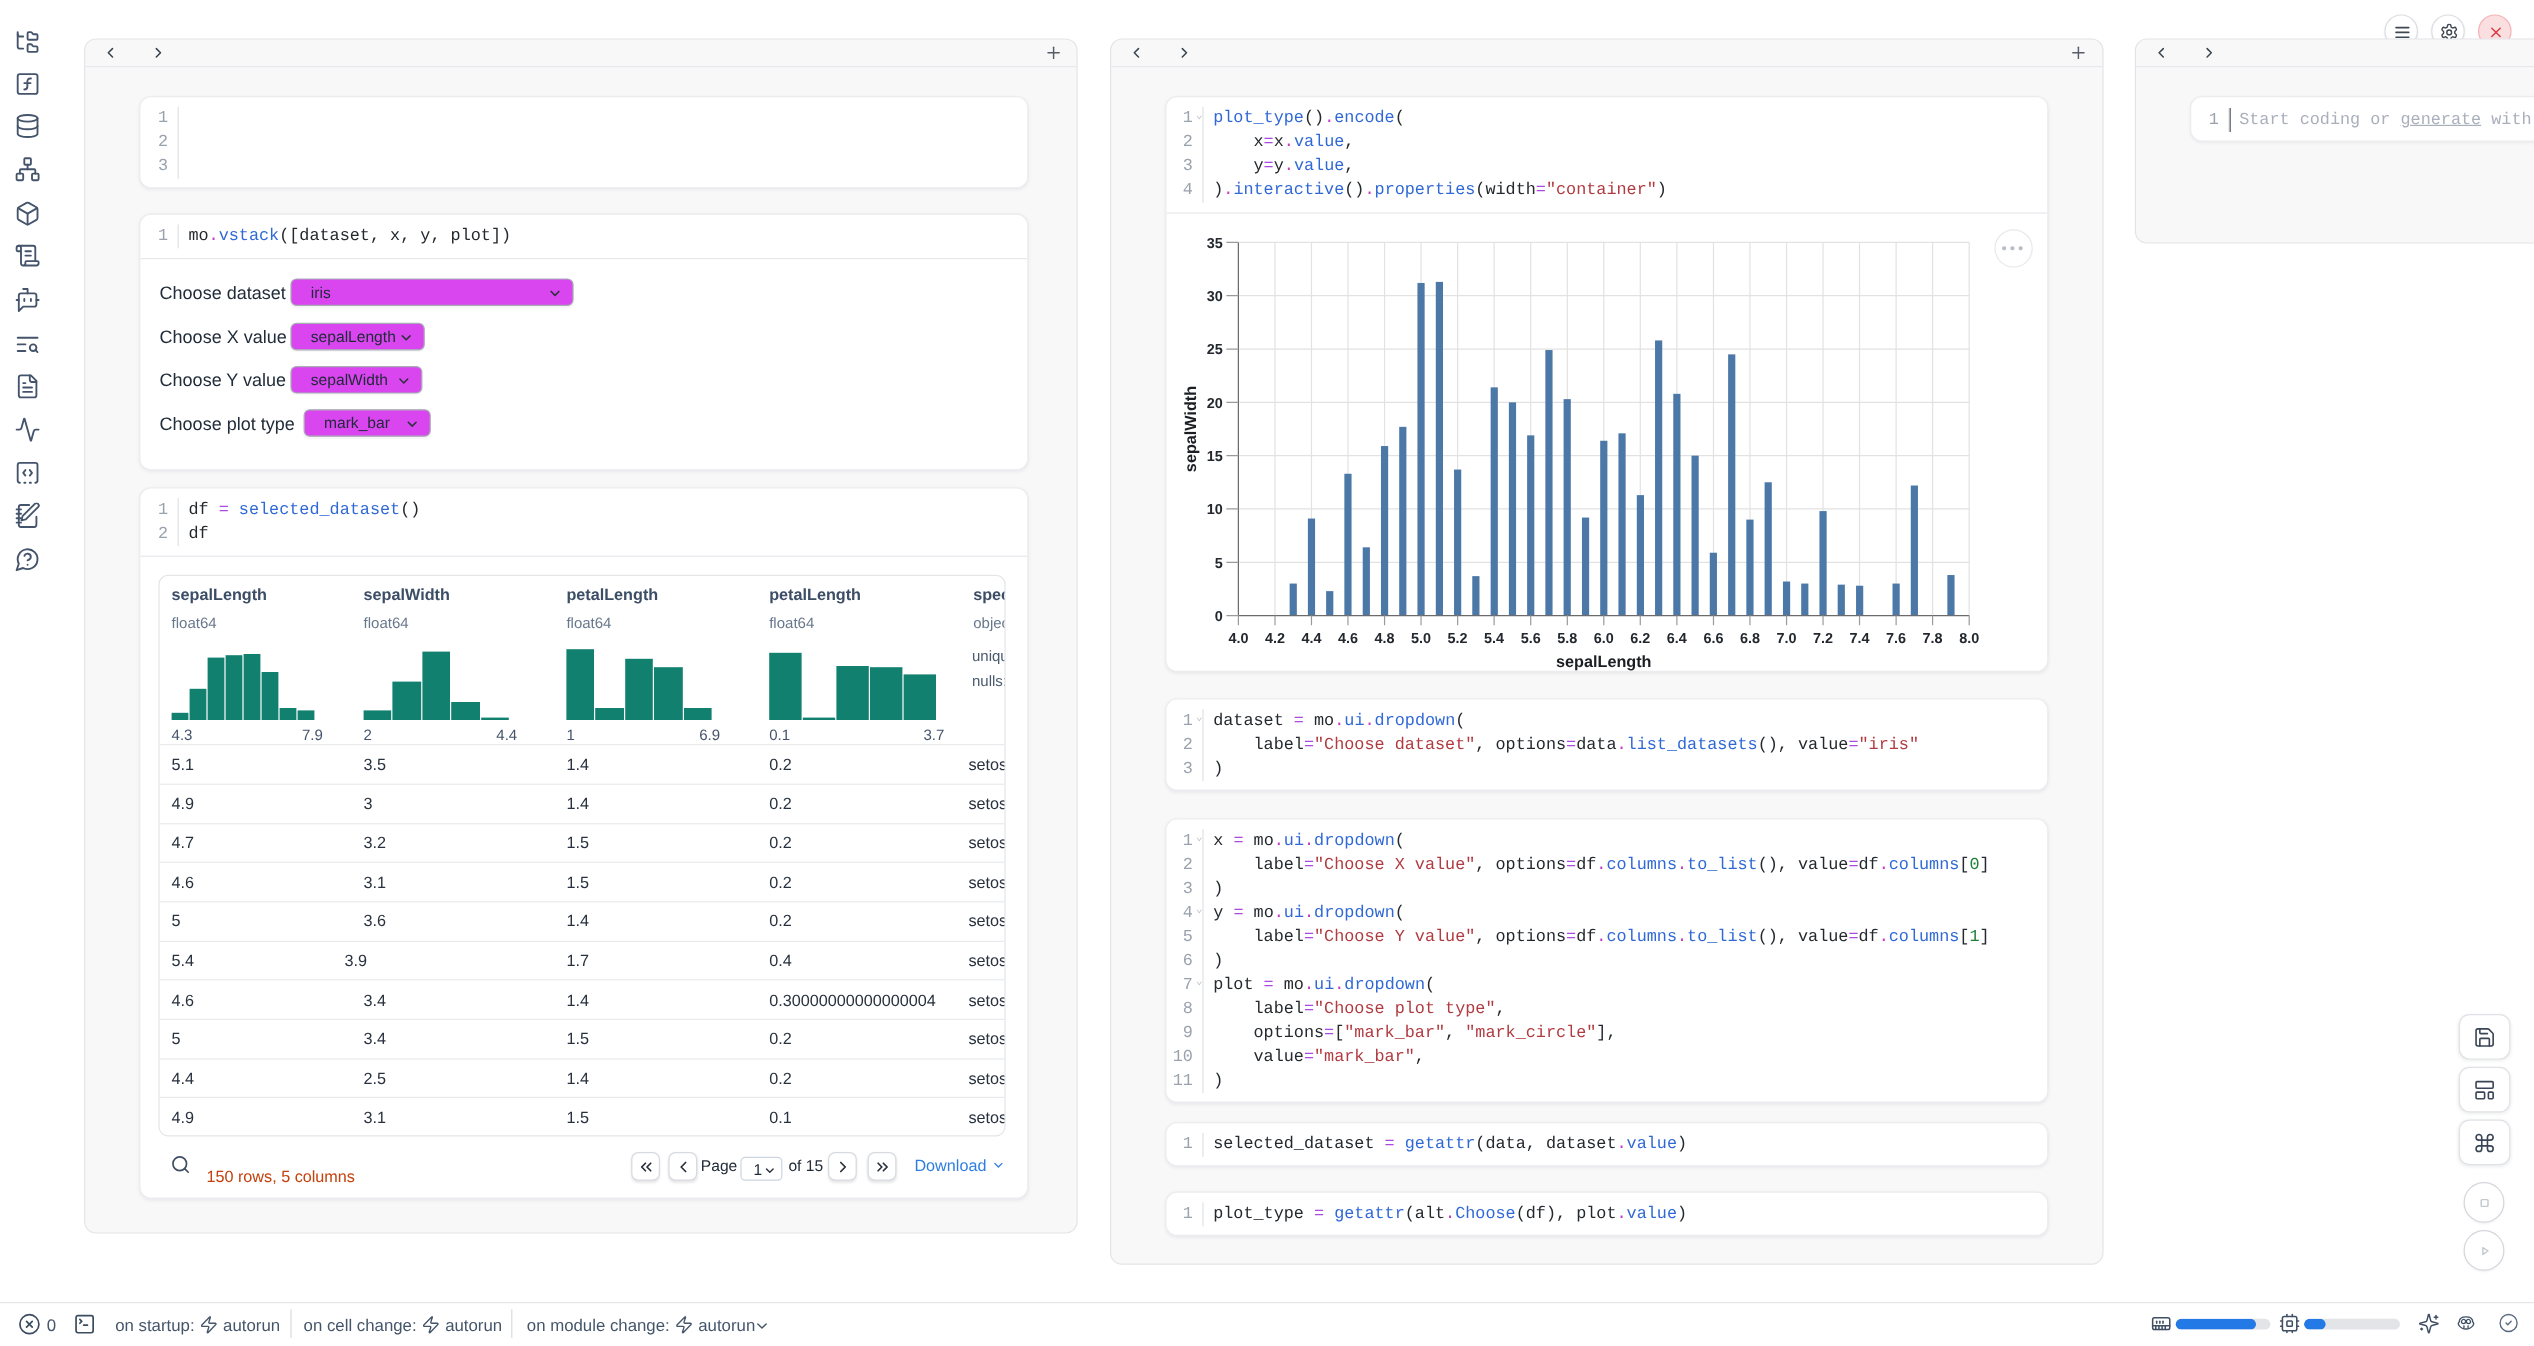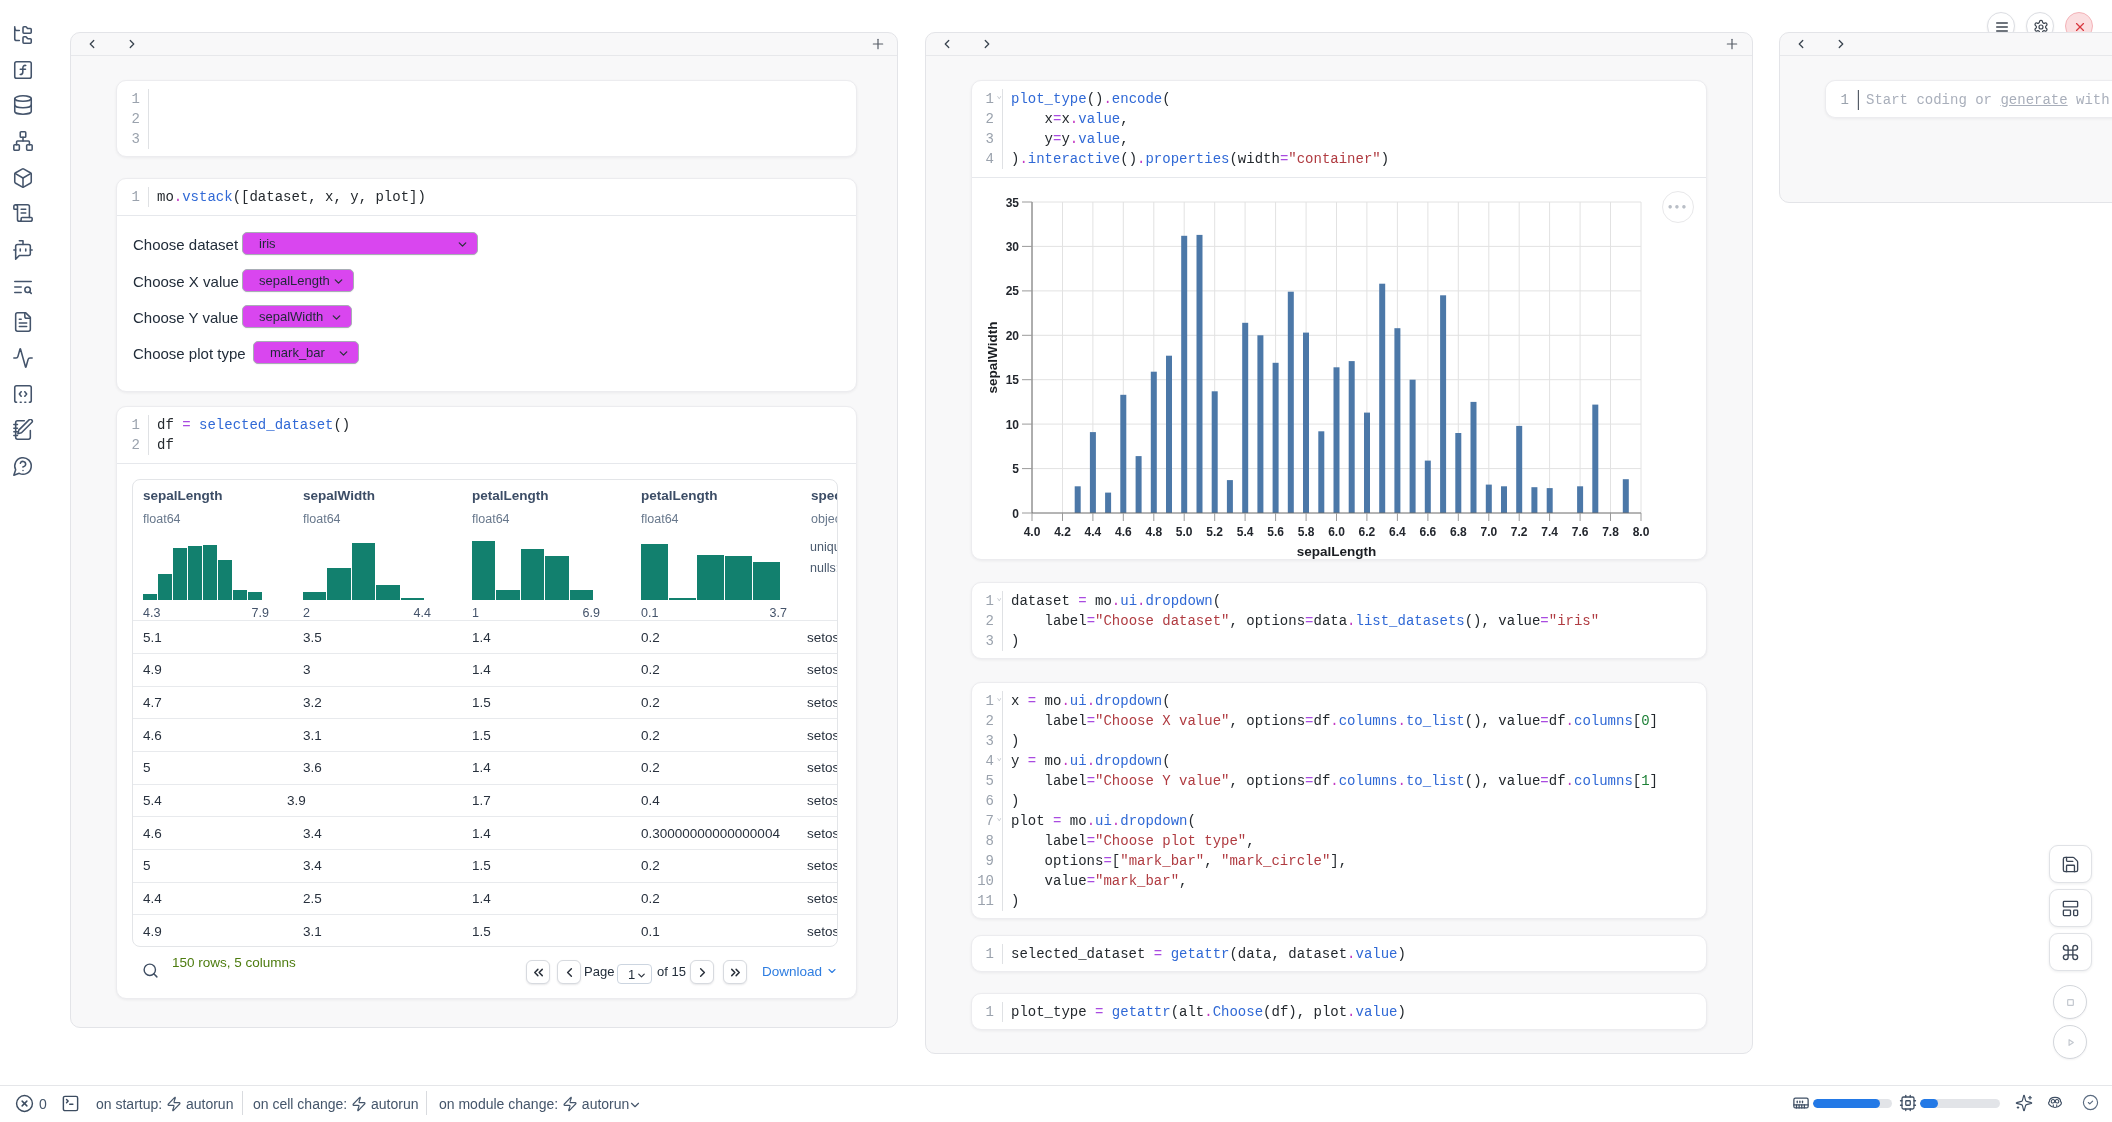--- a/index.html
+++ b/index.html
@@ -330,7 +330,7 @@
                 <circle cx="11" cy="11" r="8"></circle>
                 <path d="m21 21-4.3-4.3"></path>
               </svg></div>
-            <div class="abs" style="left:55px;top:8px;font-size:13.5px;color:#4d7c0f">150 rows, 5 columns</div>
+            <div class="abs" style="left:55px;top:26px;font-size:13.5px;color:#c2410c">150 rows, 5 columns</div>
             <div class="pagebtn" style="left:409px;top:13px">
               <svg width="15" height="15" viewBox="0 0 24 24" fill="none" stroke="#29303b" stroke-width="2.3" stroke-linecap="round" stroke-linejoin="round" style="">
                 <path d="m11 17-5-5 5-5"></path>

